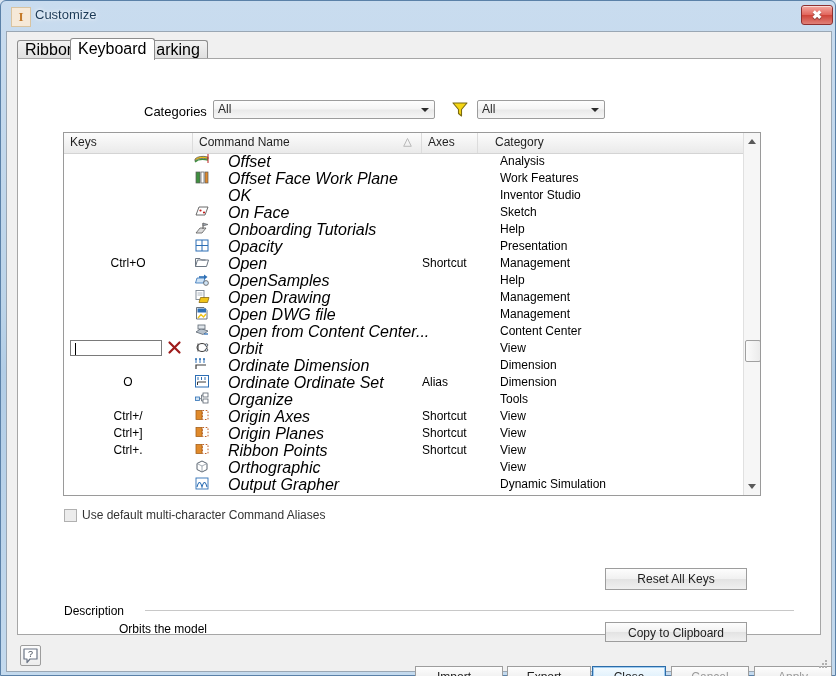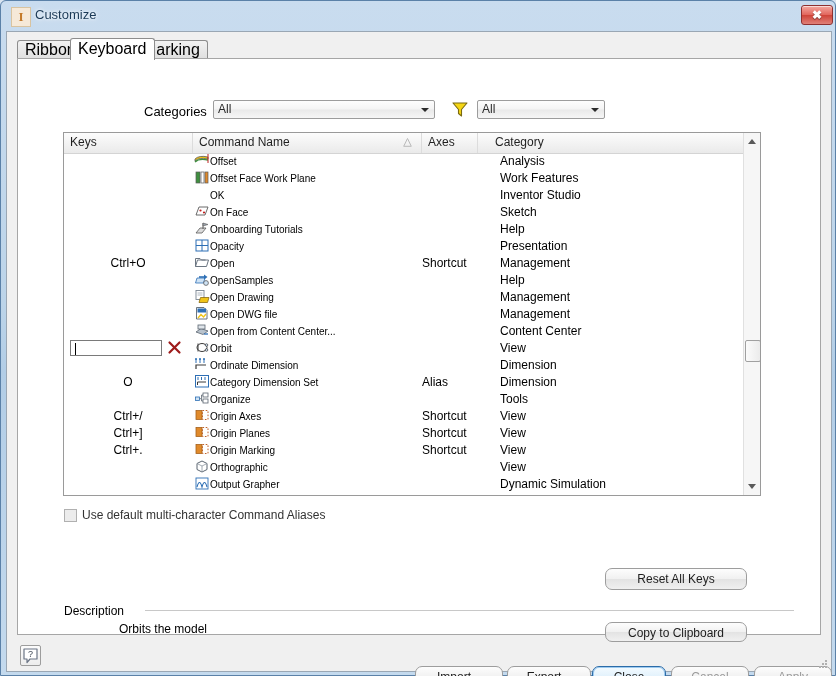--- a/index.html
+++ b/index.html
@@ -139,7 +139,7 @@
   .row { position: absolute; left: 0; width: 680px; height: 17px; }
   .c-keys { position: absolute; left: 0; width: 128px; text-align: center; font-size: 12px; line-height: 17px; }
   .c-icon { position: absolute; left: 130px; width: 17px; height: 16px; top: 0; }
-  .c-name { position: absolute; left: 146px; font-size: 10px; line-height: 17px; white-space: nowrap; }
+  .c-name { position: absolute; left: 164px; font-size: 16px; line-height: 17px; white-space: nowrap; font-style: italic; }
   .c-type { position: absolute; left: 358px; width: 56px; font-size: 12px; line-height: 17px; }
   .c-cat  { position: absolute; left: 436px; font-size: 12px; line-height: 17px; white-space: nowrap; }
 

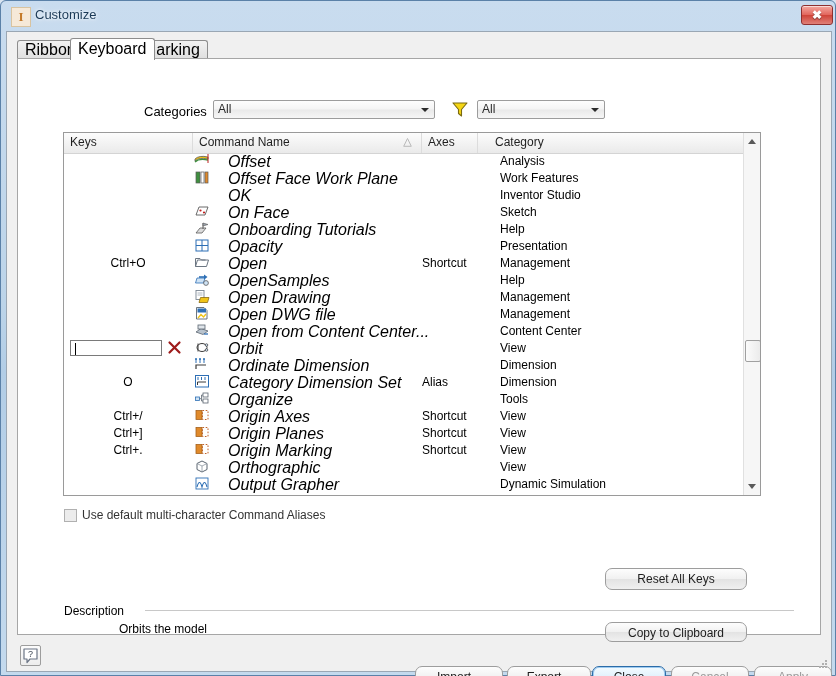--- a/index.html
+++ b/index.html
@@ -434,7 +434,7 @@
                 <line x1="11" y1="3" x2="11" y2="6" stroke="#2d6fb5" stroke-width="1"></line>
                 <path d="M3.5 11 L3.5 8 L12 8" fill="none" stroke="#3a3a3a" stroke-width="1"></path>
               </svg></div>
-            <div class="c-name">Category Dimension Set</div>
+            <div class="c-name">Ordinate Ordinate Set</div>
             <div class="c-type">Alias</div>
             <div class="c-cat">Dimension</div>
           </div>

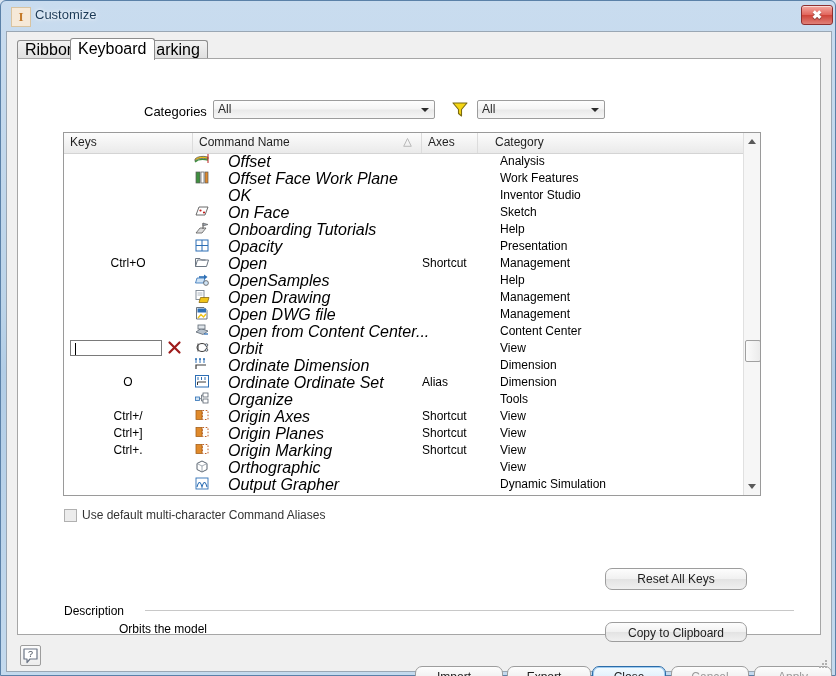--- a/index.html
+++ b/index.html
@@ -476,7 +476,7 @@
                 <rect x="2" y="2.5" width="6" height="9" fill="#e08a2b" stroke="#a5601c" stroke-width=".8"></rect>
                 <rect x="8.5" y="2.5" width="5.5" height="9" fill="none" stroke="#c0632a" stroke-width="1" stroke-dasharray="1.6 1.6"></rect>
               </svg></div>
-            <div class="c-name">Origin Marking</div>
+            <div class="c-name">Ribbon Points</div>
             <div class="c-type">Shortcut</div>
             <div class="c-cat">View</div>
           </div>

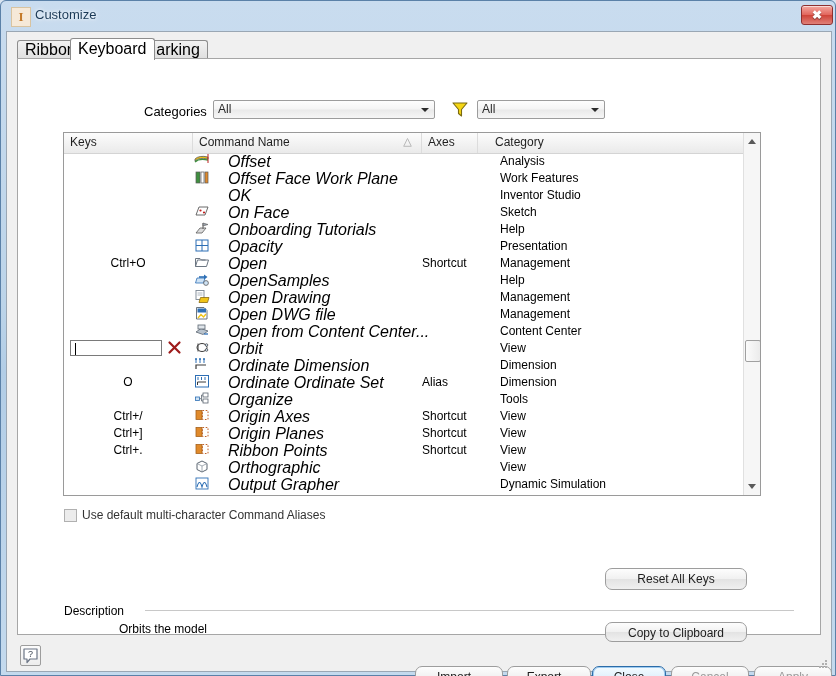--- a/index.html
+++ b/index.html
@@ -185,7 +185,7 @@
   .btn {
     position: absolute; box-sizing: border-box;
     background: linear-gradient(to bottom, #fdfdfd 0%, #f1f1f1 48%, #e3e3e3 52%, #f0f0f0 100%);
-    border: 1px solid #9d9d9d; border-radius: 7px;
+    border: 1px solid #9d9d9d; border-radius: 0;
     font-size: 12px; text-align: center; cursor: pointer;
     color: #1d1d1d;
   }

